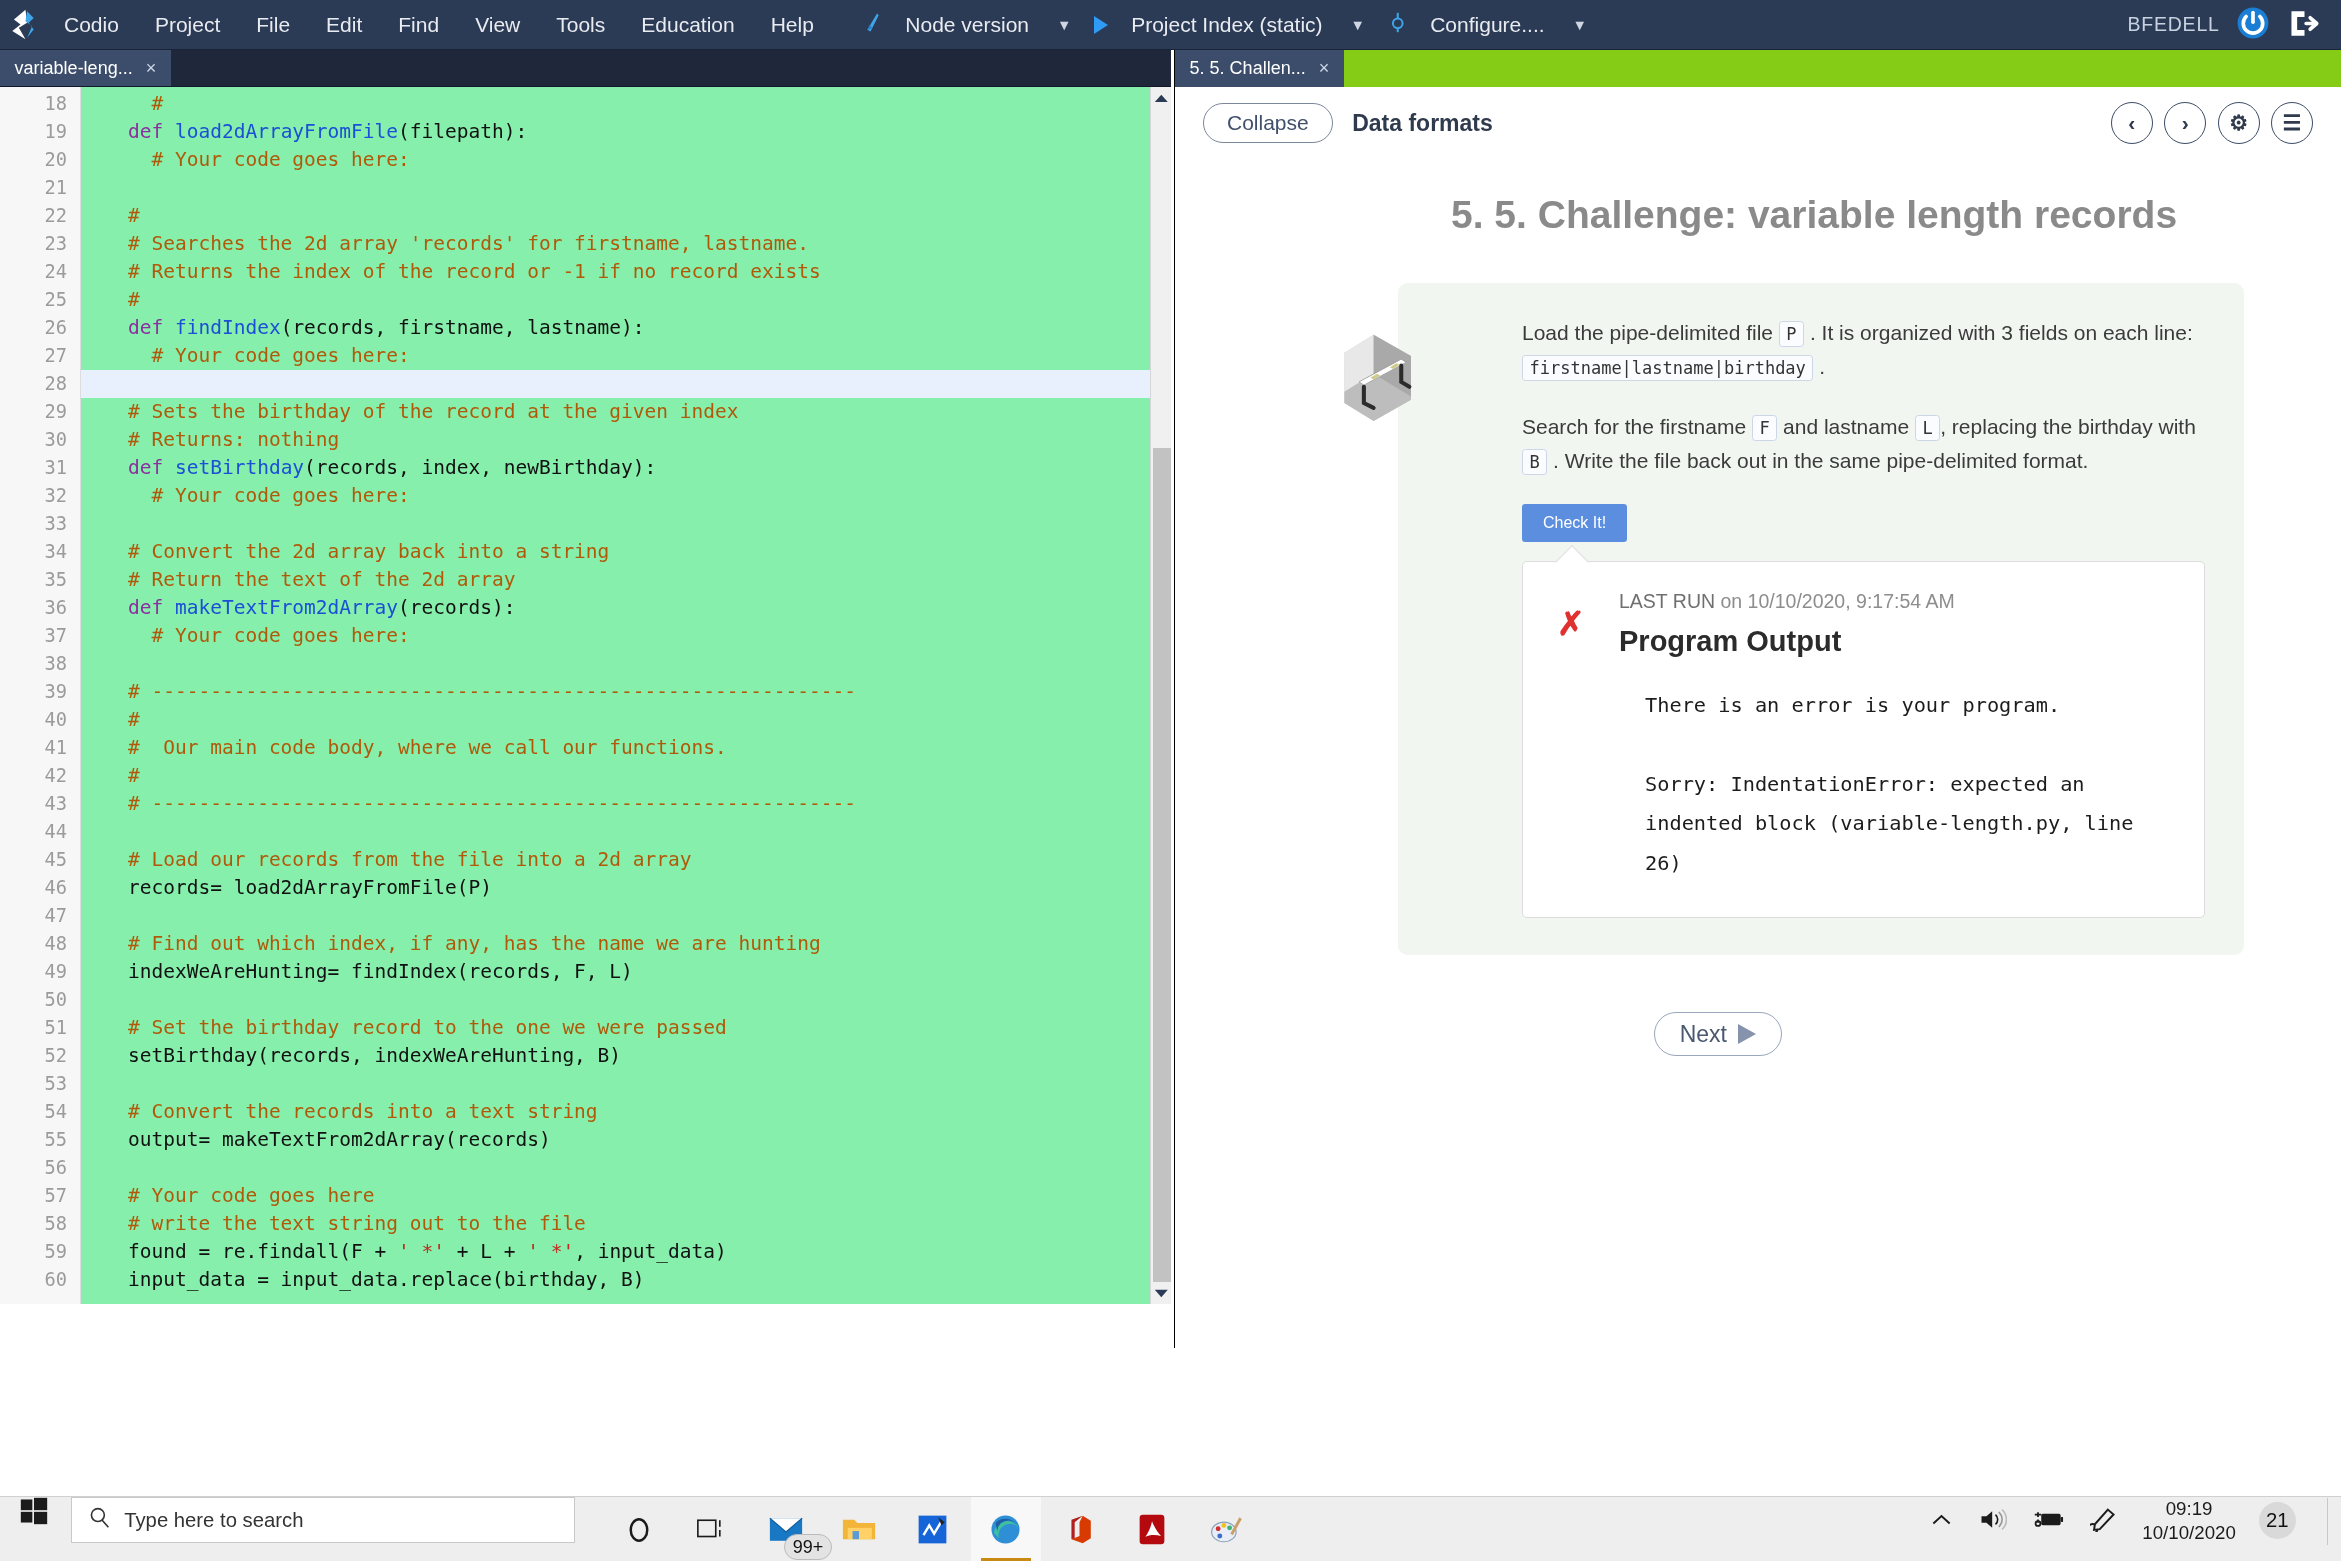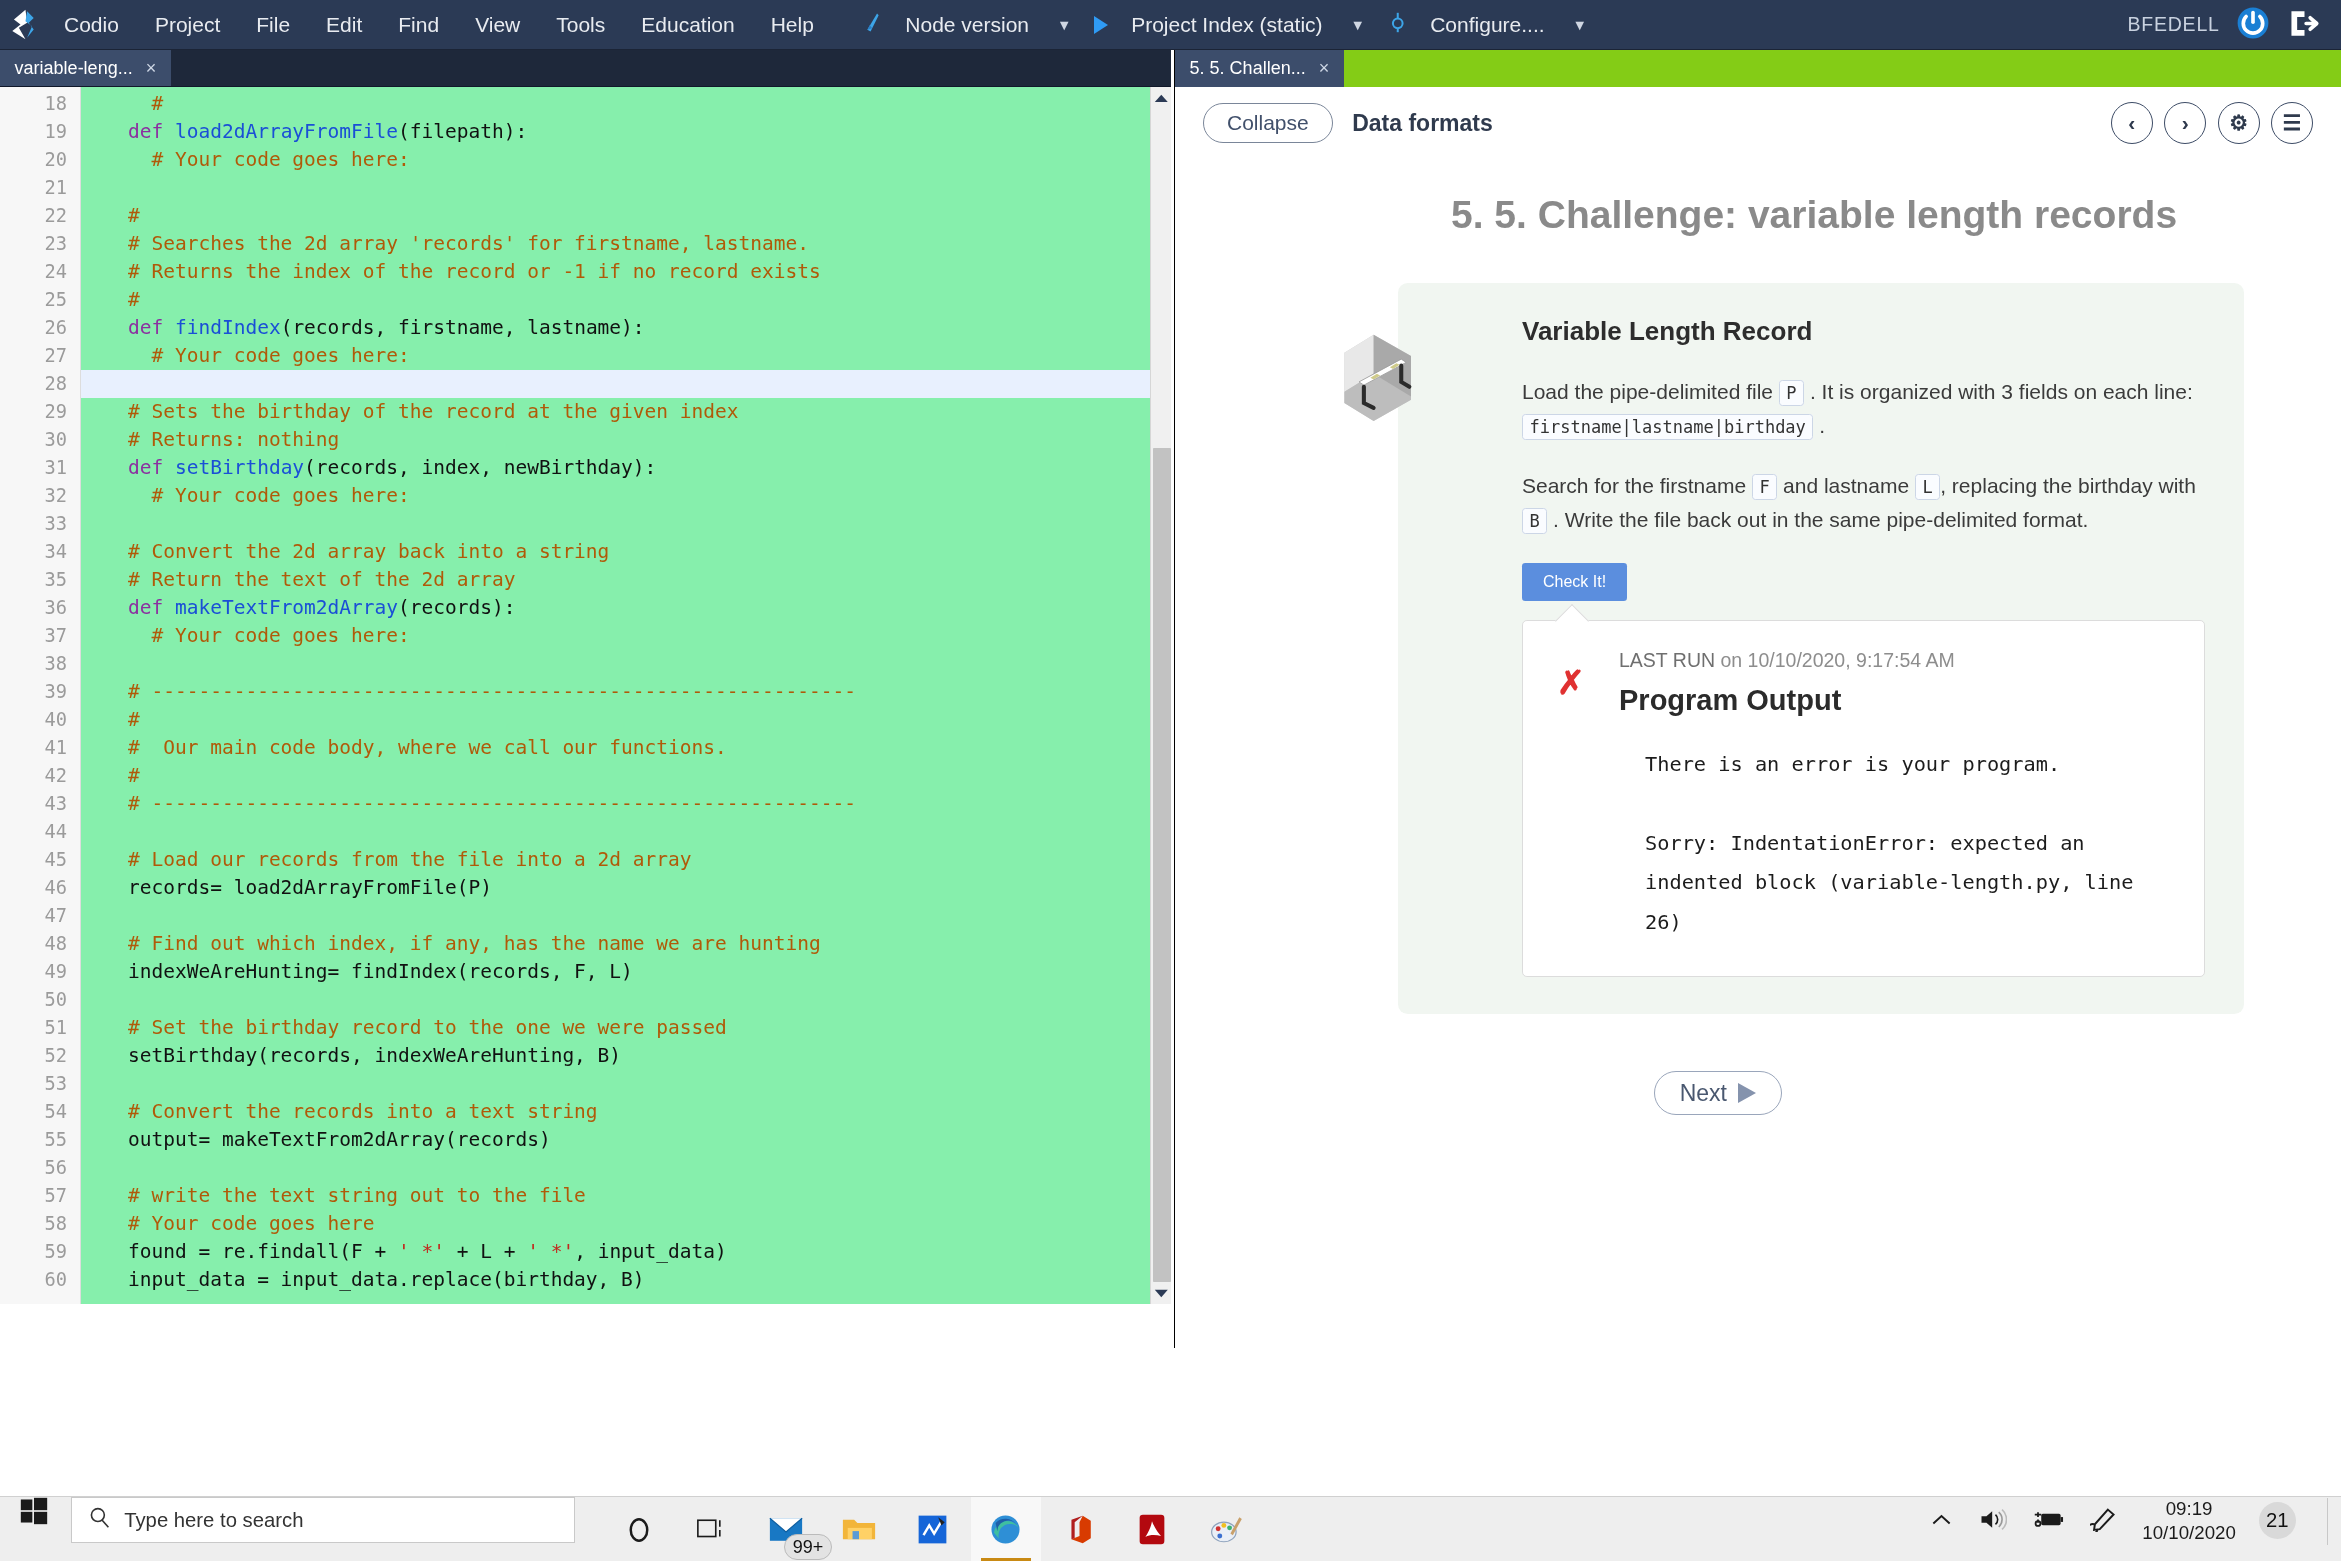--- a/index.html
+++ b/index.html
@@ -415,7 +415,6 @@
           </svg>
         </div>
 
-        <h3>Variable Length Record</h3>
 
         <p>
           <span>Load the pipe-delimited file </span><code class="kbd">P</code><span> . It is organized with 3 fields on each line: </span><code class="kbd">firstname|lastname|birthday</code><span> .</span>

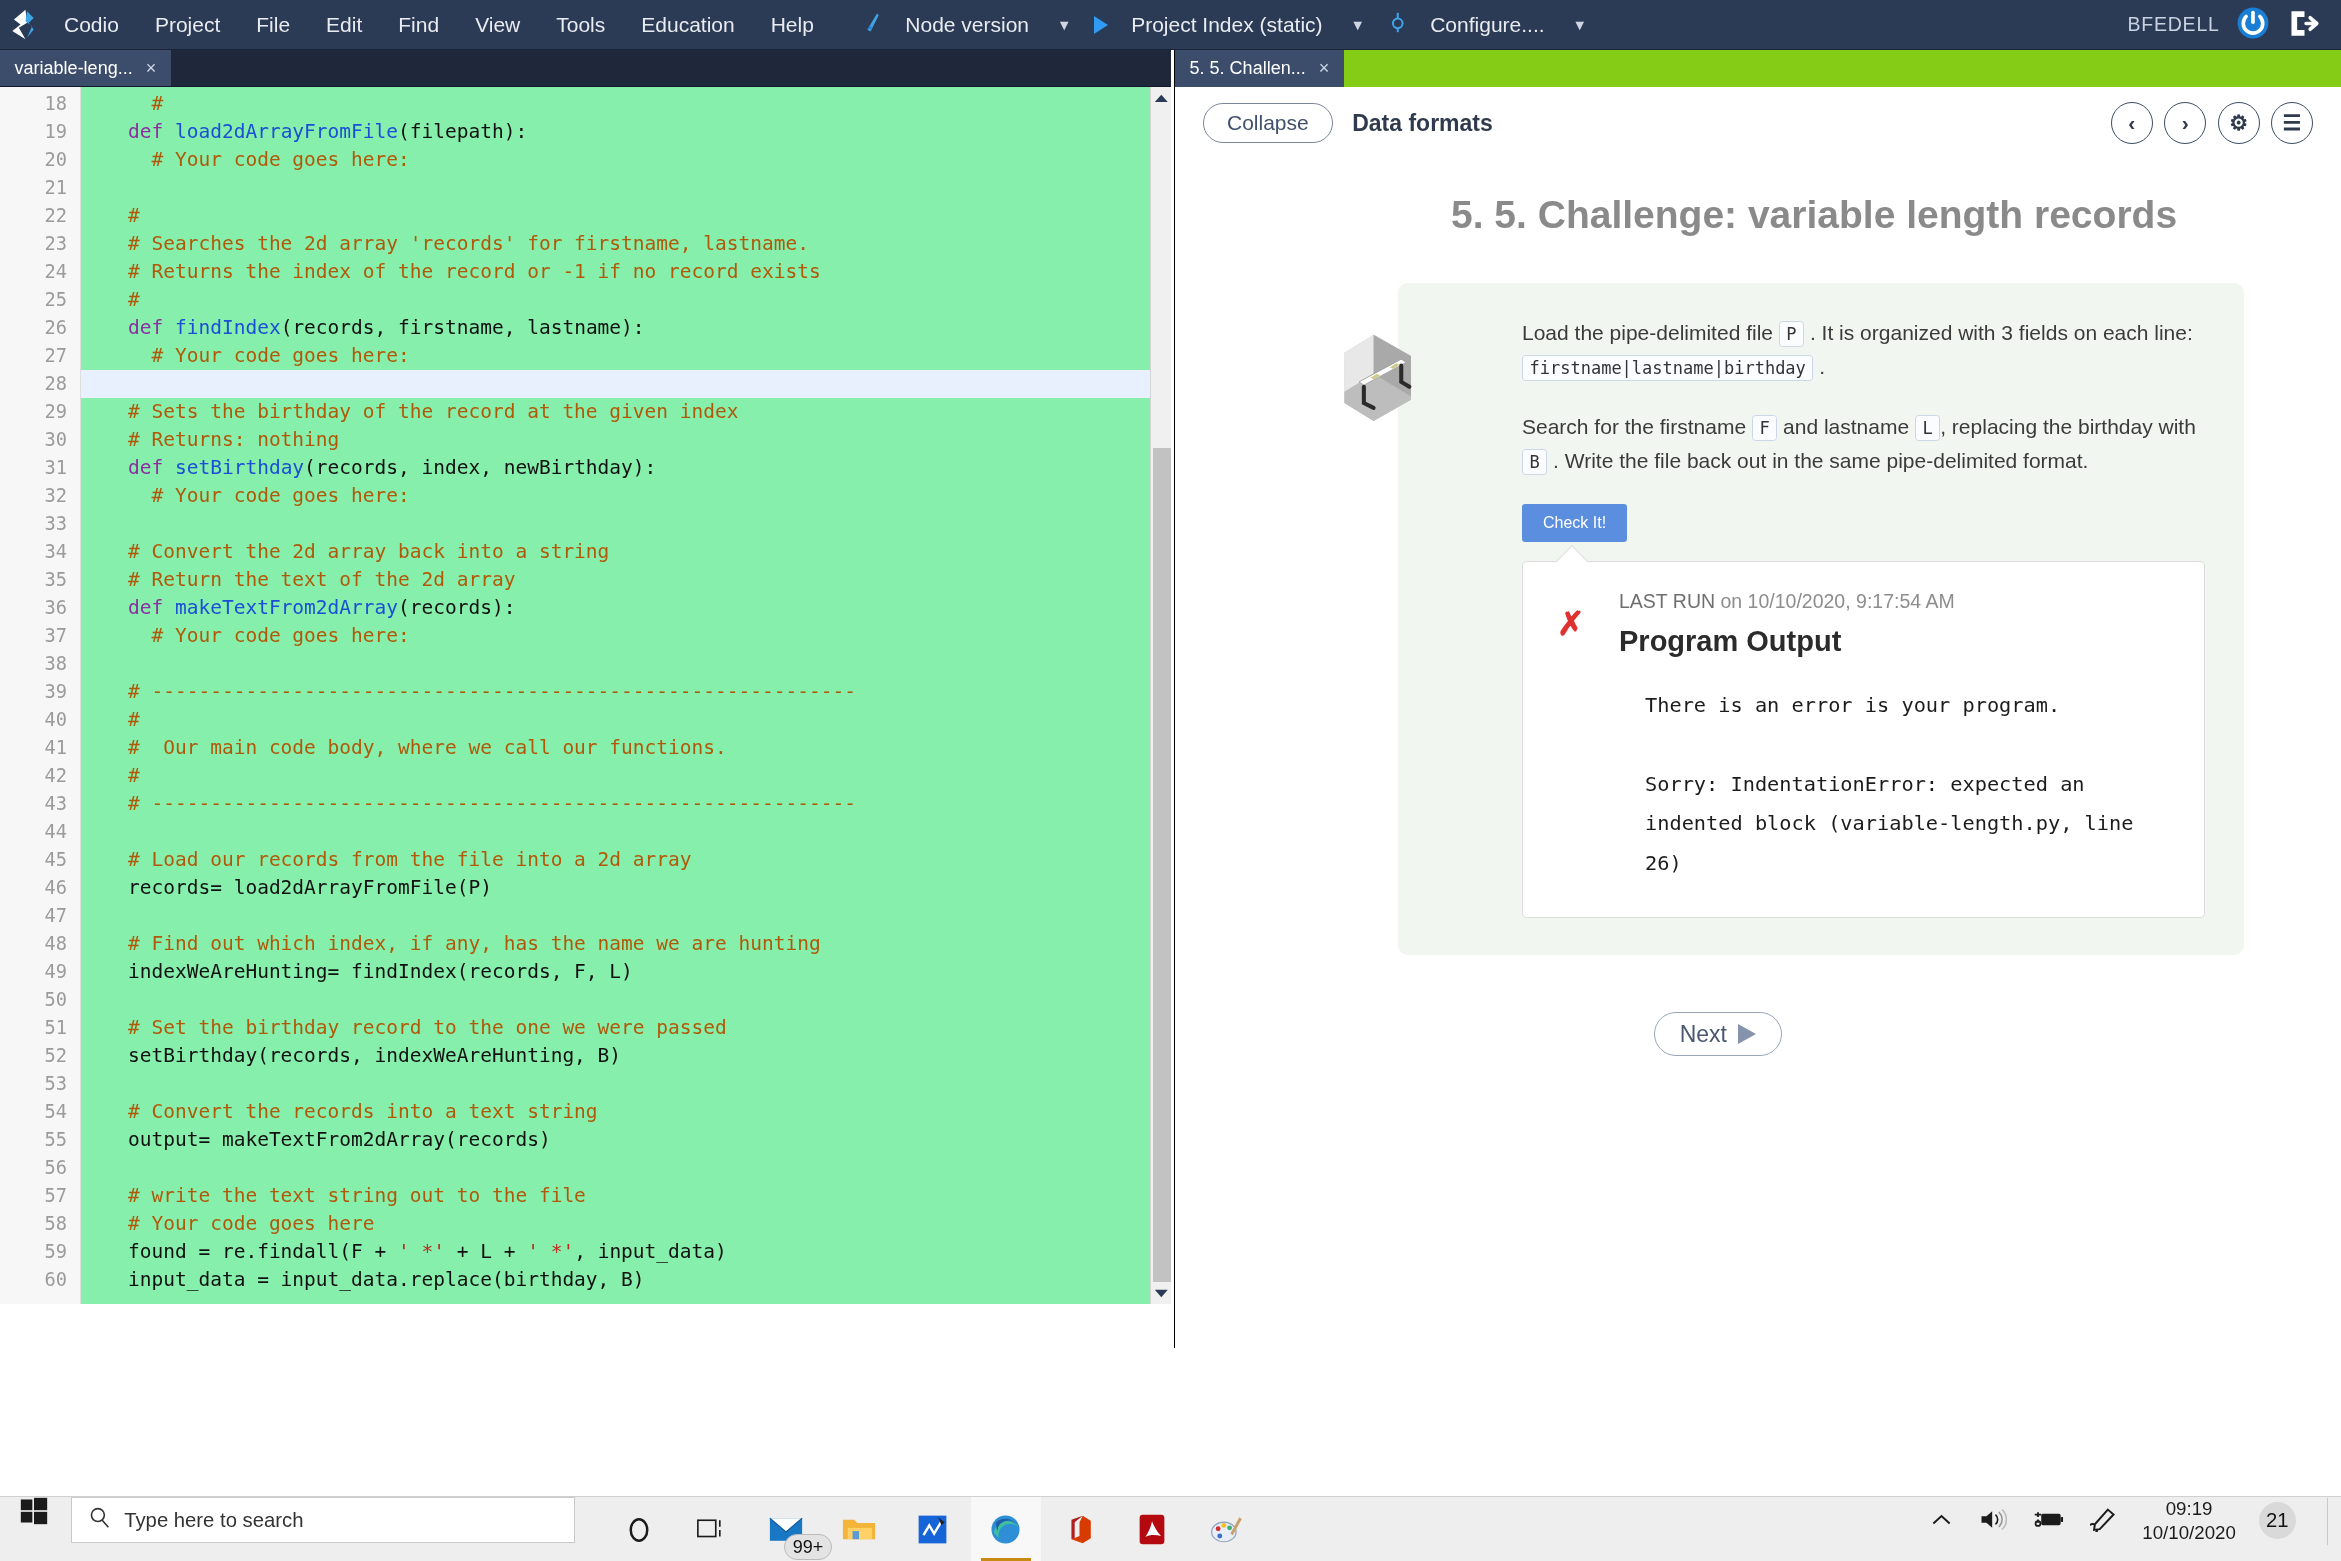--- a/index.html
+++ b/index.html
@@ -356,8 +356,8 @@
           <div class="ln"><span class="cm"># Convert the records into a text string</span></div>
           <div class="ln"><span class="pl">output= makeTextFrom2dArray(records)</span></div>
           <div class="ln">&nbsp;</div>
+          <div class="ln"><span class="cm"># Your code goes here</span></div>
           <div class="ln"><span class="cm"># write the text string out to the file</span></div>
-          <div class="ln"><span class="cm"># Your code goes here</span></div>
           <div class="ln"><span class="pl">found = re.findall(F + </span><span class="st">' *'</span><span class="pl"> + L + </span><span class="st">' *'</span><span class="pl">, input_data)</span></div>
           <div class="ln"><span class="pl">input_data = input_data.replace(birthday, B)</span></div>
         </div>

